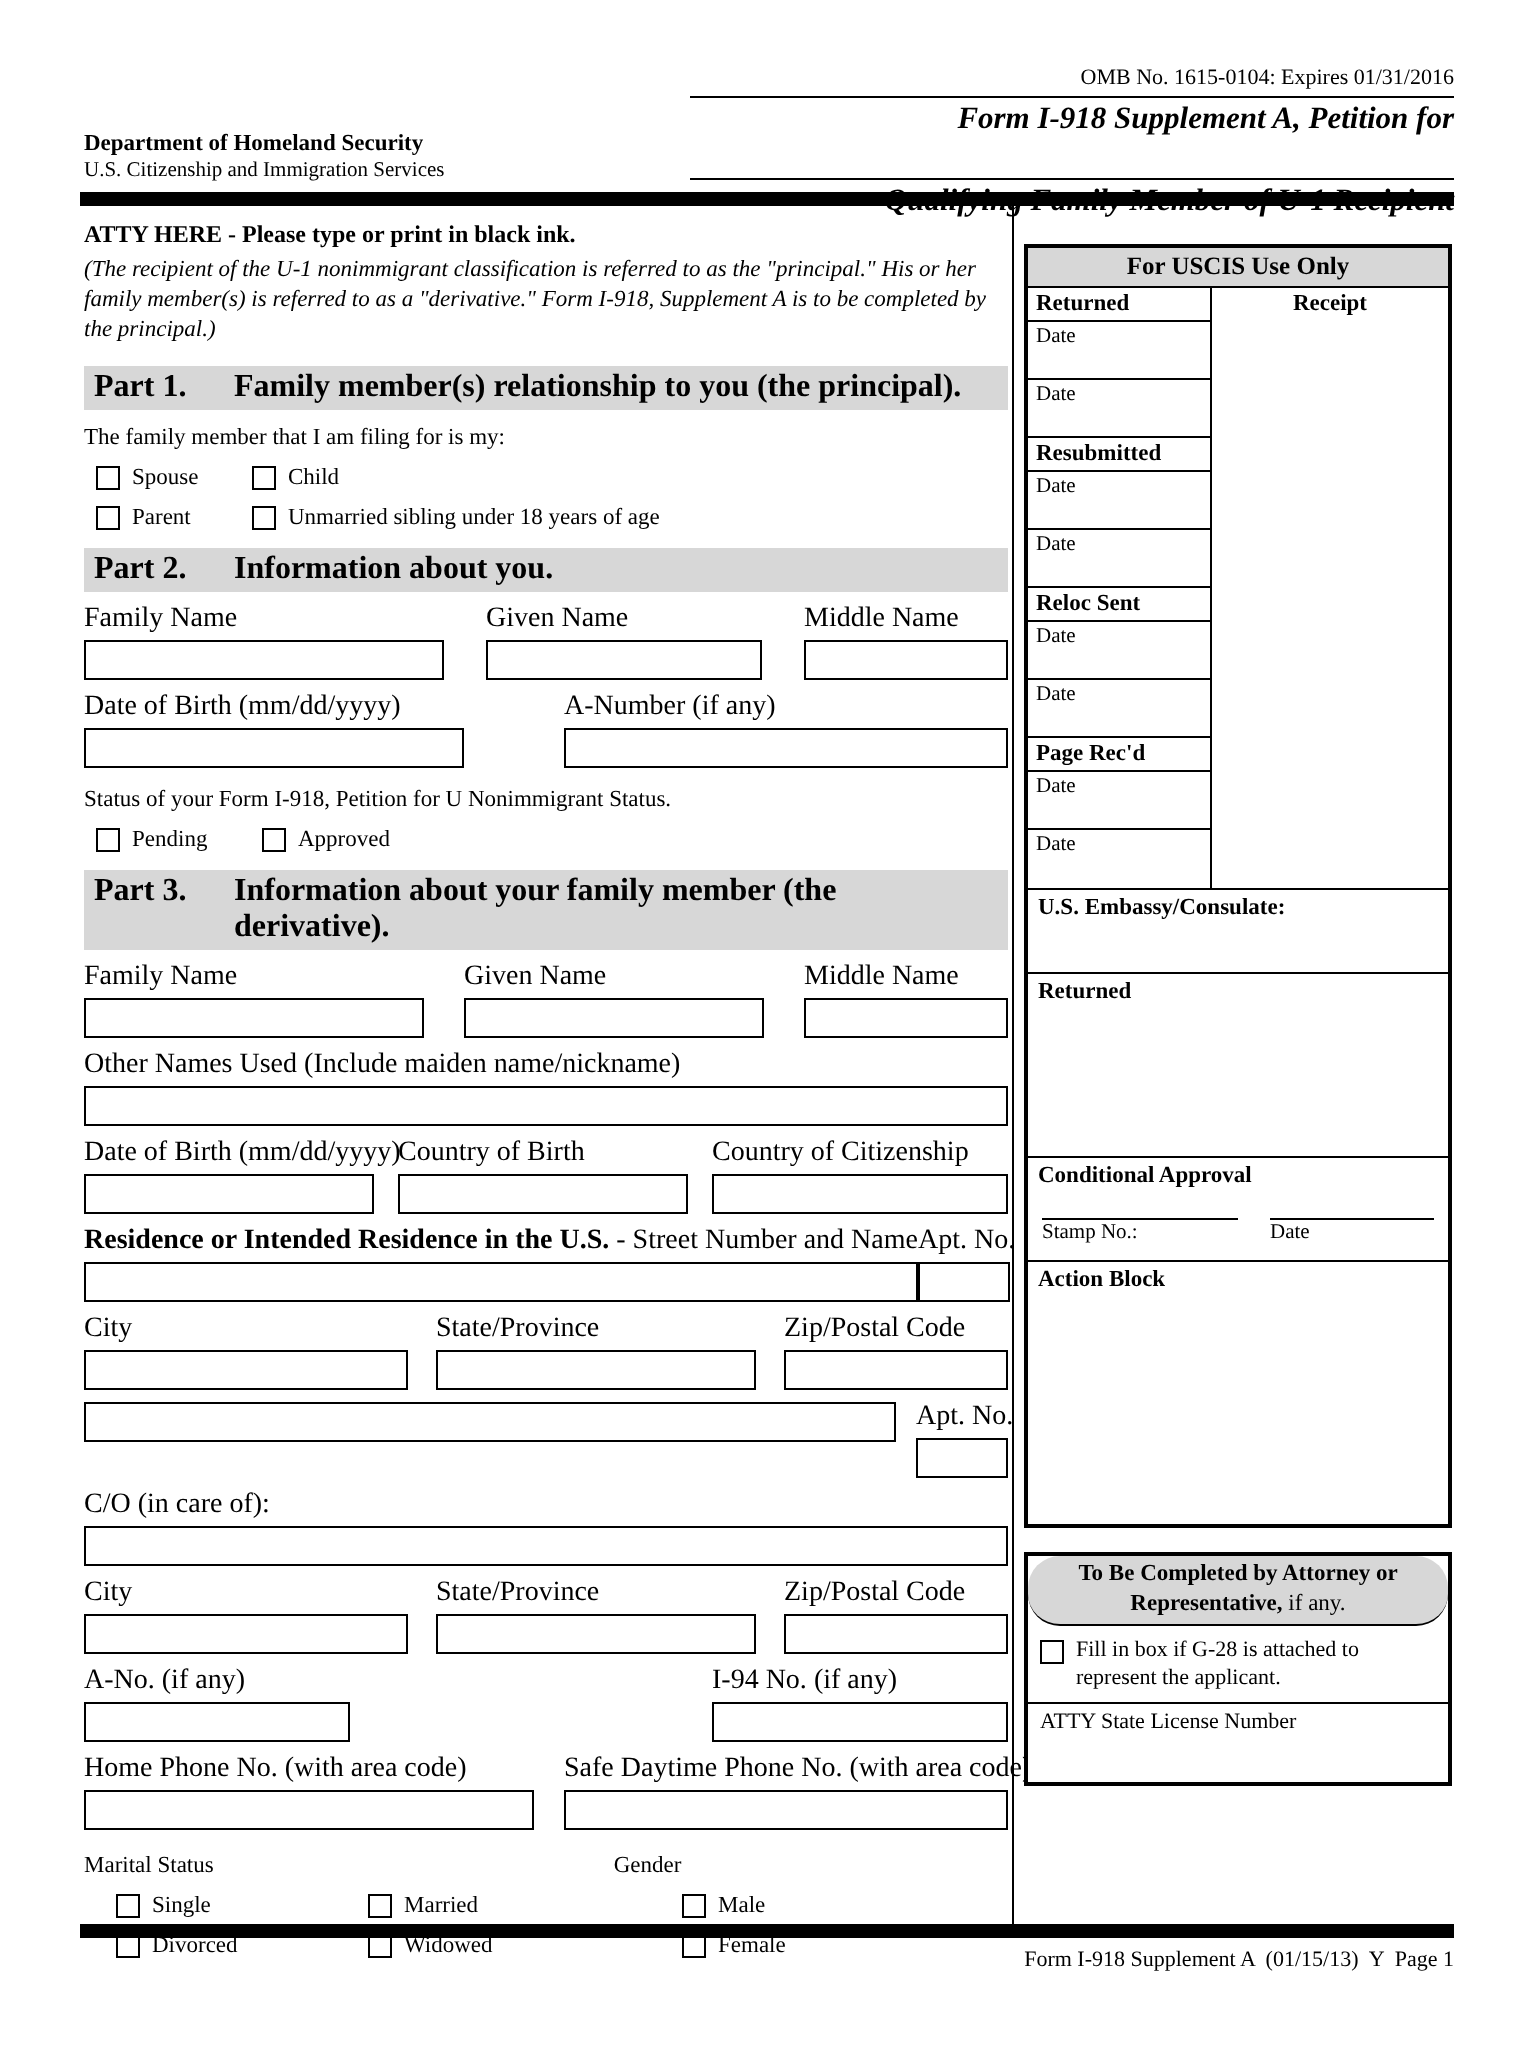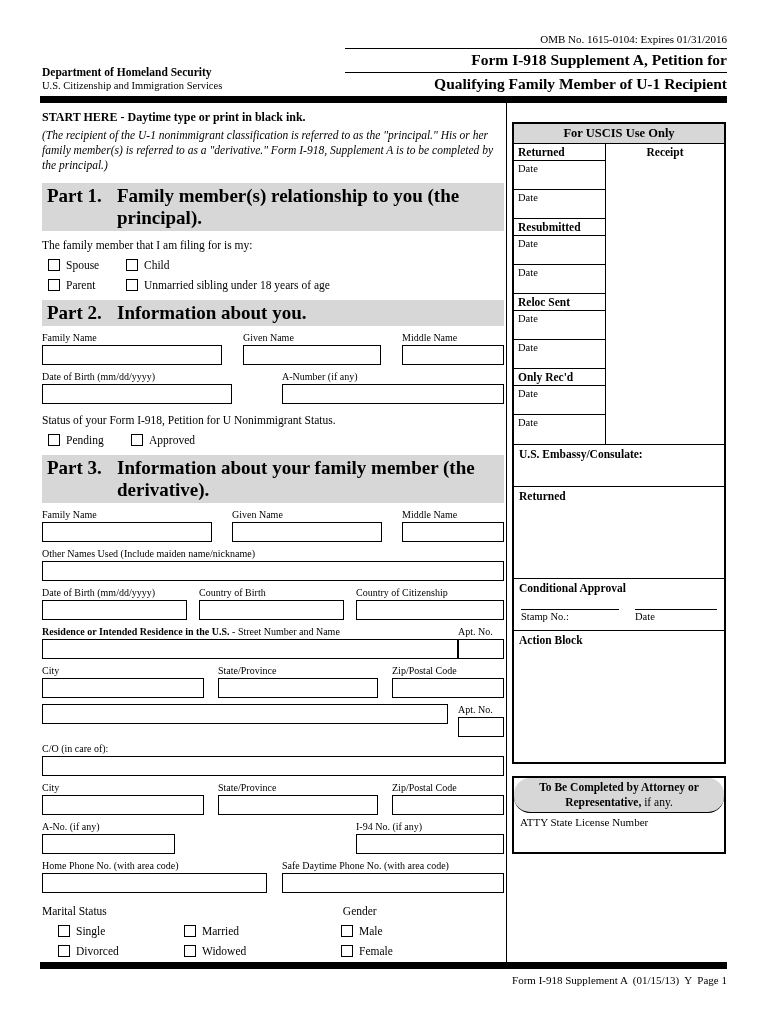--- a/index.html
+++ b/index.html
@@ -13,7 +13,7 @@
   .hdr-agency { font-size:10.5px; margin-top:2px; }
   .hdr-right { position:absolute; left:345px; top:33px; width:382px; text-align:right; }
   .hdr-omb { font-size:11px; padding-bottom:3px; border-bottom:1px solid #000; }
-  .hdr-title { font-size:15.5px; font-weight:bold; padding:2px 0 3px; }
+  .hdr-title { font-size:15.5px; font-weight:bold; padding:2px 0 20px;font-style:italic; }
   .hdr-title1 { border-bottom:1px solid #000; }
   .bar-top { position:absolute; left:40px; top:96px; width:687px; height:7px; background:#000; }
   .bar-bottom { position:absolute; left:40px; top:962px; width:687px; height:7px; background:#000; }

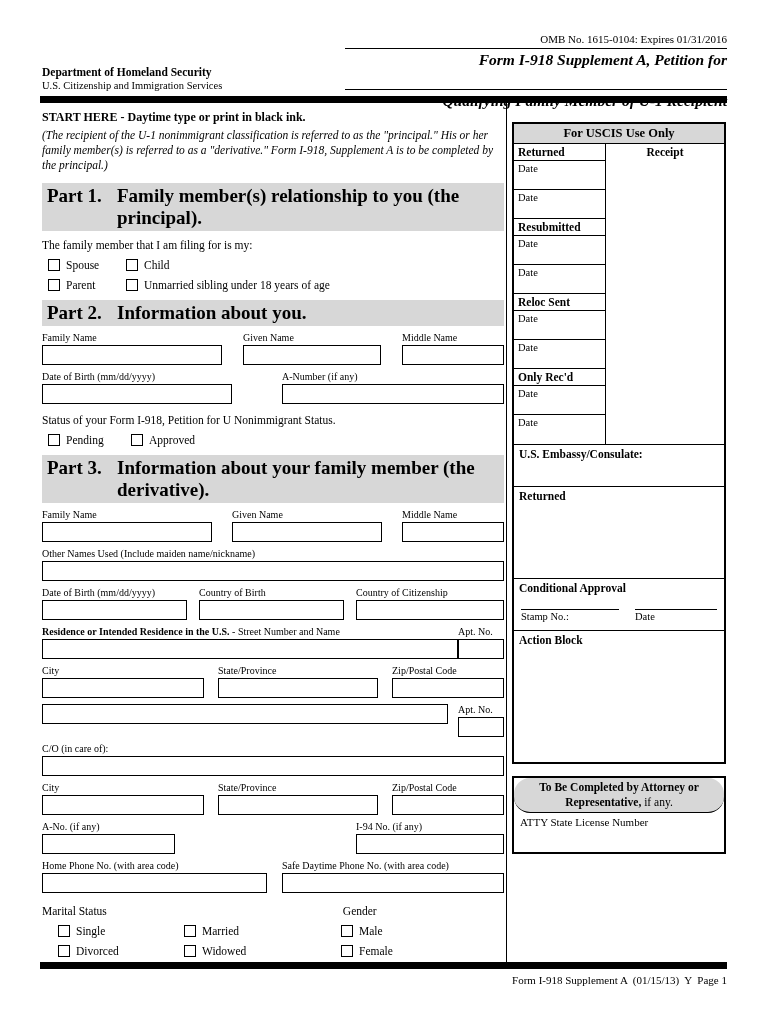--- a/index.html
+++ b/index.html
@@ -90,7 +90,7 @@
   <div class="vline"></div>
 
   <div class="left-col">
-    <div class="start-here">START HERE - Daytime type or print in black ink.</div>
+    <div class="start-here">ATTY HERE - Please type or print in black ink.</div>
     <div class="note">(The recipient of the U-1 nonimmigrant classification is referred to as the "principal." His or her family member(s) is referred to as a "derivative." Form I-918, Supplement A is to be completed by the principal.)</div>
 
     <div class="part-bar">

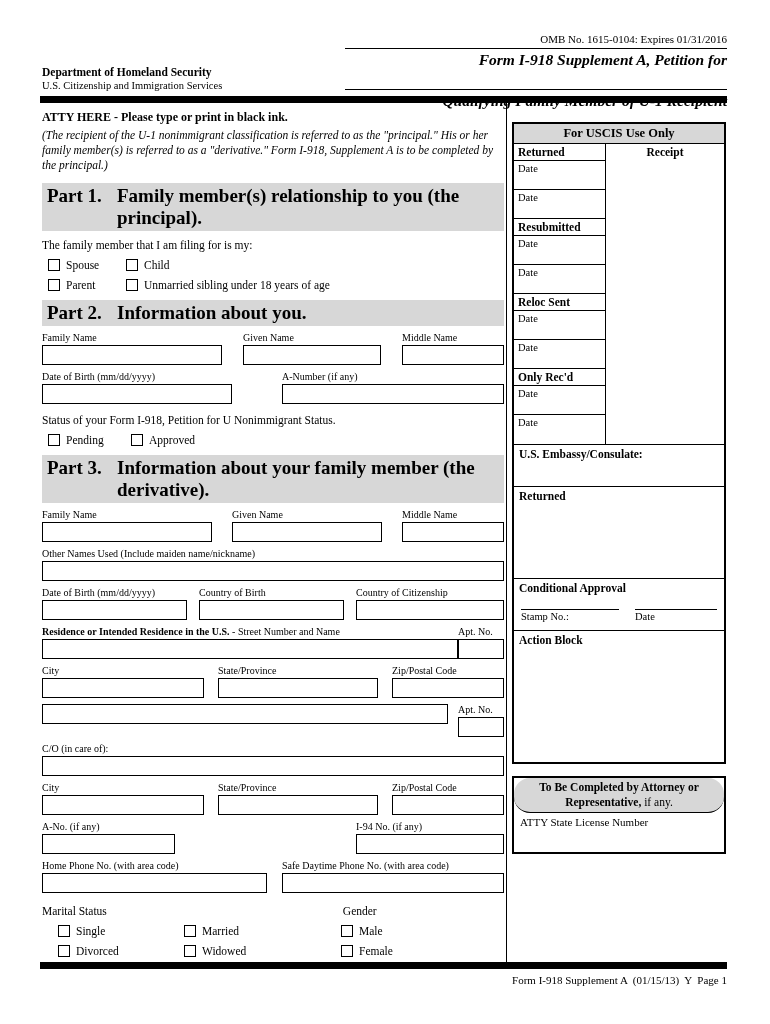--- a/index.html
+++ b/index.html
@@ -24,7 +24,7 @@
   .left-col { position:absolute; left:42px; top:106px; width:462px; font-size:11.5px; }
   .start-here { font-weight:bold; font-size:12px; margin-top:4px; }
   .note { font-style:italic; font-size:11.5px; margin-top:3px; line-height:1.32; }
-  .part-bar { background:#d7d7d7; font-weight:bold; font-size:19px; padding:2px 5px; margin-top:9px; display:flex; }
+  .part-bar { background:#d7d7d7; font-weight:bold; font-size:16px; padding:2px 5px; margin-top:9px; display:flex; }
   .part-label { width:70px; flex:none; }
   .prompt { margin-top:8px; }
   .cb-row { display:flex; align-items:center; margin-top:8px; }

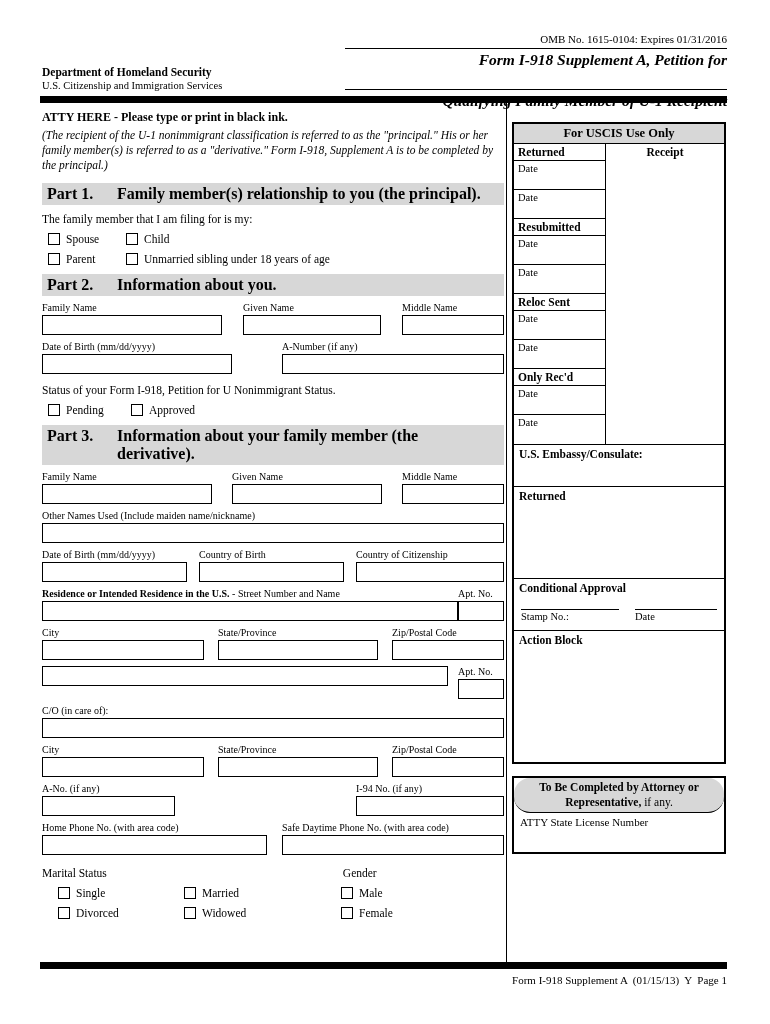--- a/index.html
+++ b/index.html
@@ -32,7 +32,7 @@
   .cb { width:12px; height:12px; border:1.5px solid #000; background:#fff; display:inline-block; margin-right:6px; flex:none; cursor:pointer; }
   .frow { display:flex; justify-content:space-between; margin-top:6px; }
   .fcol { display:flex; flex-direction:column; }
-  .flabel { font-size:10px; margin-bottom:2px; white-space:nowrap; }
+  .flabel { font-size:14px; margin-bottom:2px; white-space:nowrap; }
   .field { border:1.5px solid #000; height:20px; width:100%; background:#fff; font-family:inherit; font-size:12px; padding:0 3px; border-radius:0; }
   .i { }
   .b { font-weight:bold; }

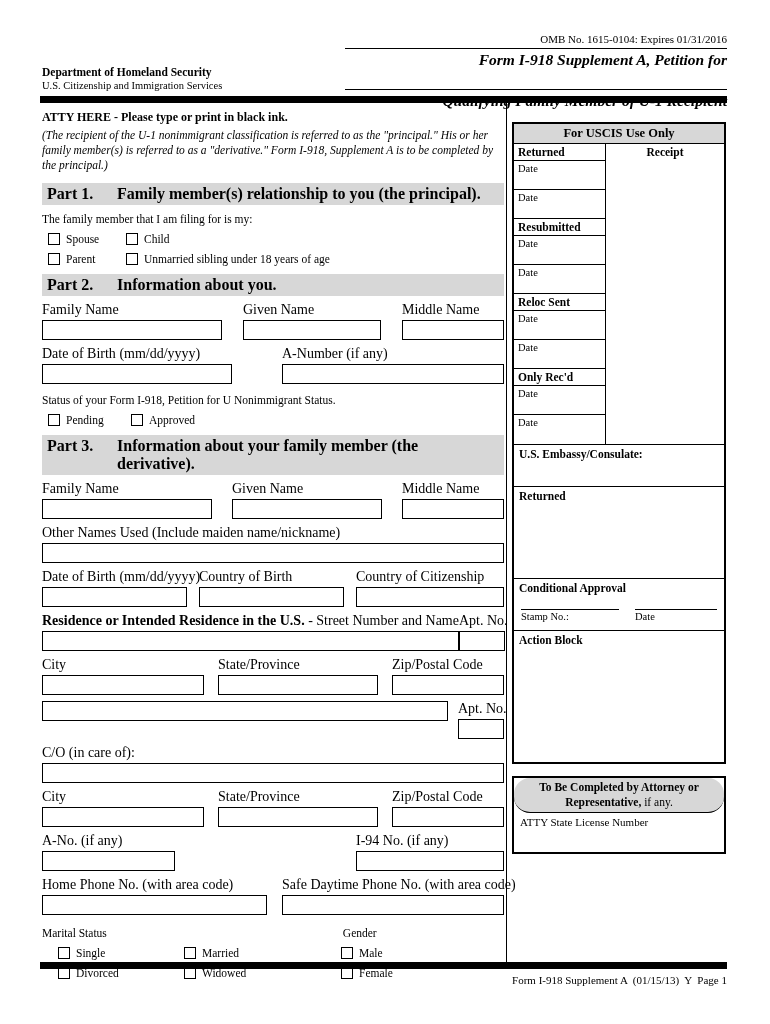--- a/index.html
+++ b/index.html
@@ -320,7 +320,7 @@
           <div class="ucell hd">Reloc Sent</div>
           <div class="ucell dt">Date</div>
           <div class="ucell dt">Date</div>
-          <div class="ucell hd">Only Rec'd</div>
+          <div class="ucell hd">Page Rec'd</div>
           <div class="ucell dt">Date</div>
           <div class="ucell dt">Date</div>
         </div>

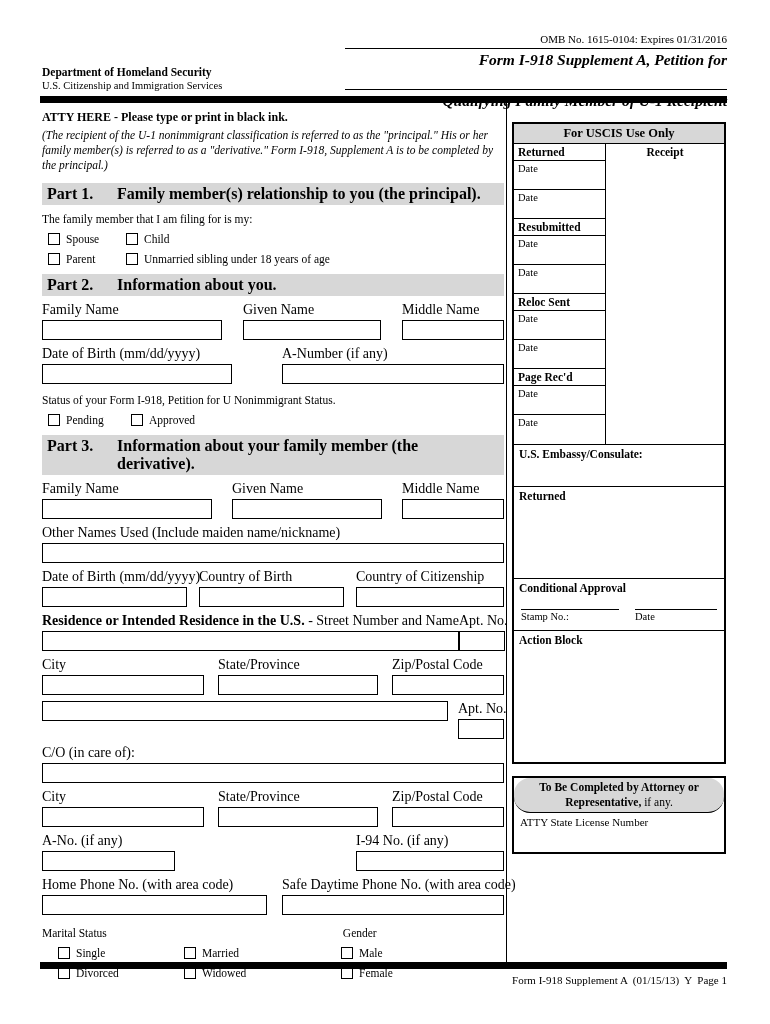--- a/index.html
+++ b/index.html
@@ -350,6 +350,10 @@
       <div class="att-title">
         <span>To Be Completed by </span><span class="i">Attorney or Representative,</span><span class="i" style="font-weight:normal;"> if any.</span>
       </div>
+      <div class="att-cbrow">
+        <span class="cb"></span>
+        <span>Fill in box if G-28 is attached to represent the applicant.</span>
+      </div>
       <div class="att-license">
         <span>ATTY State License Number</span>
       </div>

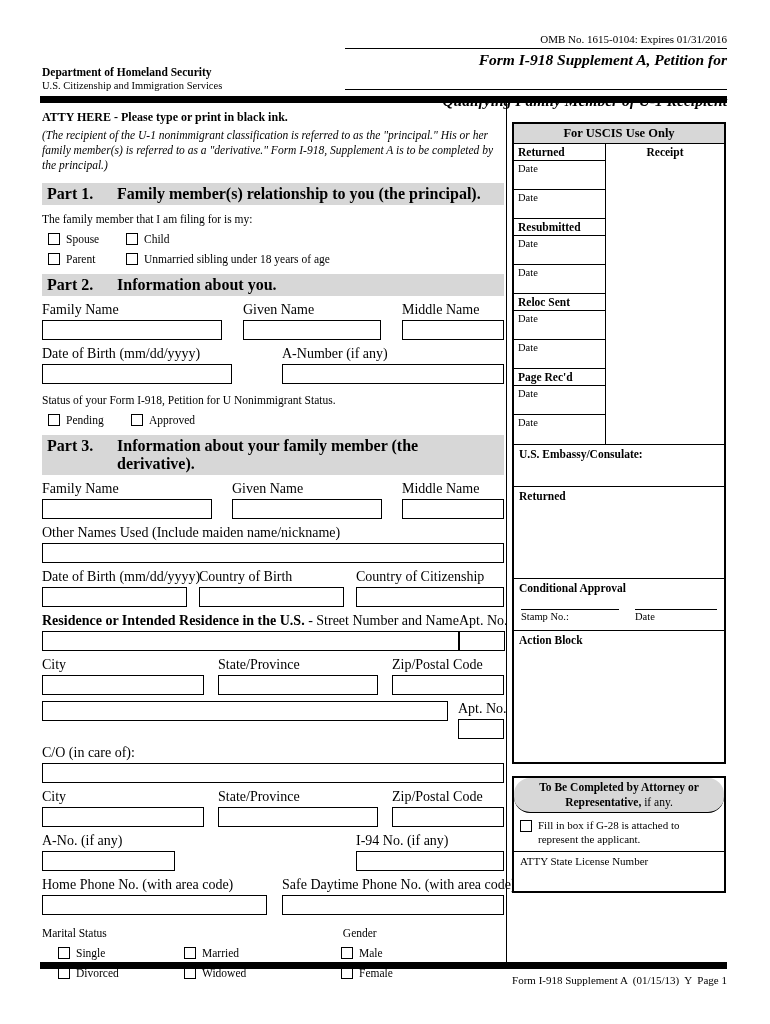--- a/index.html
+++ b/index.html
@@ -36,7 +36,7 @@
   .field { border:1.5px solid #000; height:20px; width:100%; background:#fff; font-family:inherit; font-size:12px; padding:0 3px; border-radius:0; }
   .i { }
   .b { font-weight:bold; }
-  .mg-row { display:flex; margin-top:12px;gap:36px; }
+  .mg-row { display:flex; margin-top:12px; }
   .mg-row .g { margin-left:200px; }
   .mcb-grid { padding-left:16px; }
   .mcb-grid .c1 { width:126px; }

